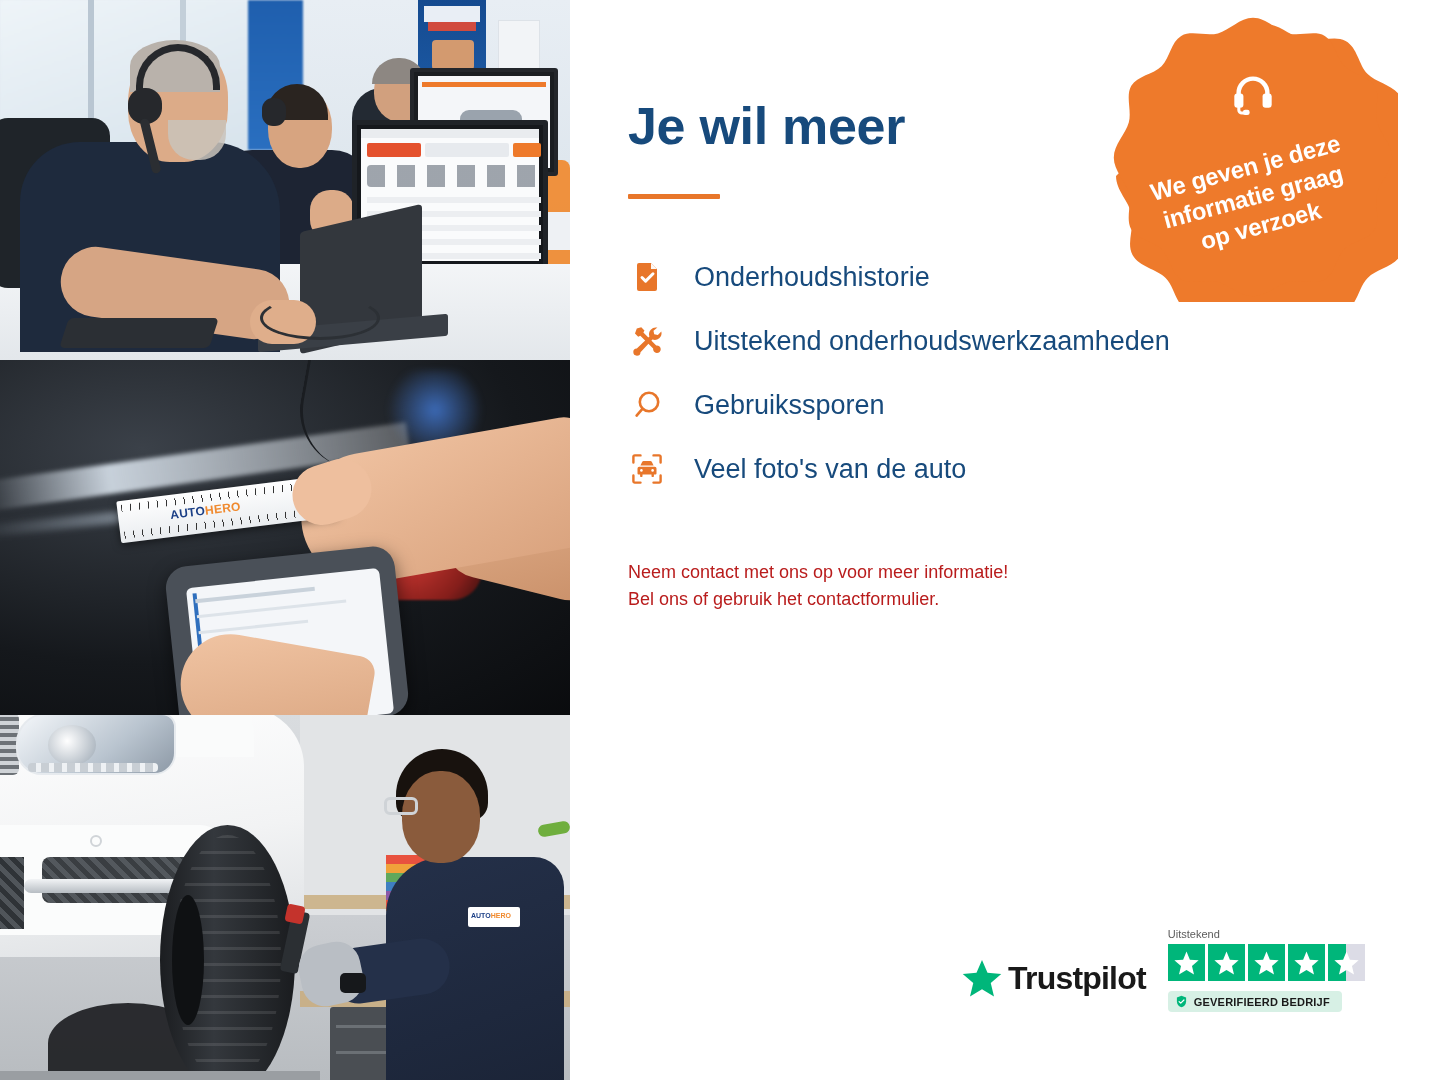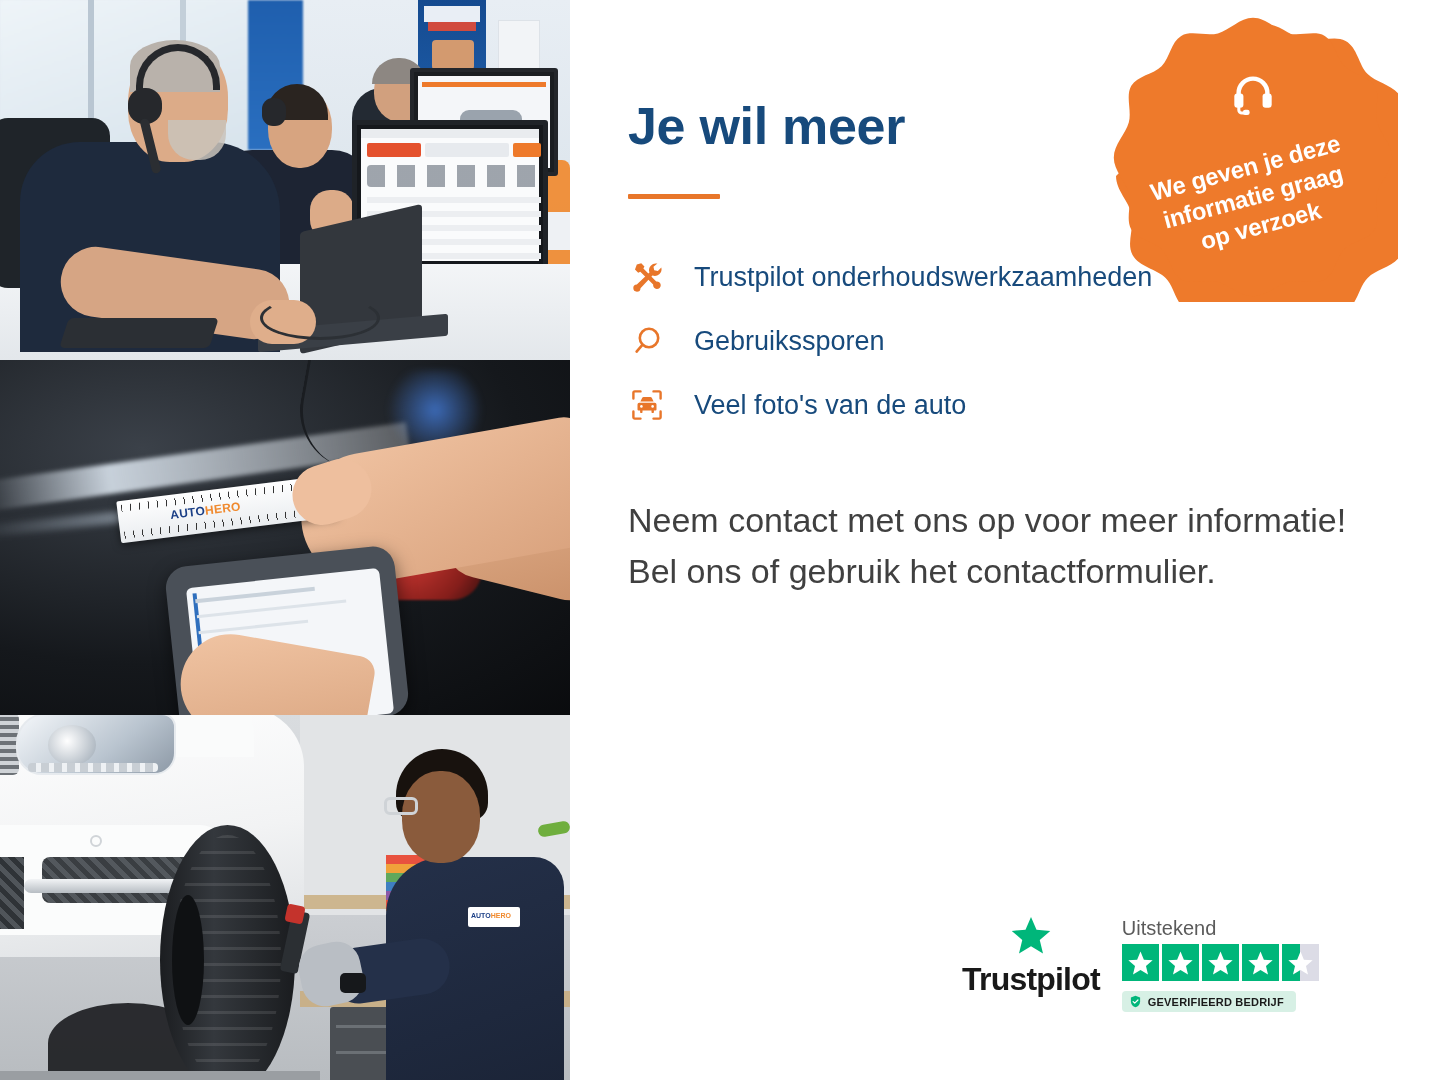--- a/index.html
+++ b/index.html
@@ -536,6 +536,16 @@
 
     <ul class="features">
 
+      <li class="feature">
+        <span class="feature-icon">
+          <svg viewBox="0 0 32 32" width="32" height="32" aria-hidden="true">
+            <path d="M8 2h12l6 6v20a2 2 0 0 1-2 2H8a2 2 0 0 1-2-2V4a2 2 0 0 1 2-2z" fill="#e8762a"></path>
+            <path d="M20 2l6 6h-6z" fill="#ffffff" opacity=".95"></path>
+            <path d="M11 16.5l3.6 3.6L22 12.8" fill="none" stroke="#ffffff" stroke-width="3" stroke-linecap="round" stroke-linejoin="round"></path>
+          </svg>
+        </span>
+        <span class="feature-label">Onderhoudshistorie</span>
+      </li>
 
       <li class="feature">
         <span class="feature-icon">

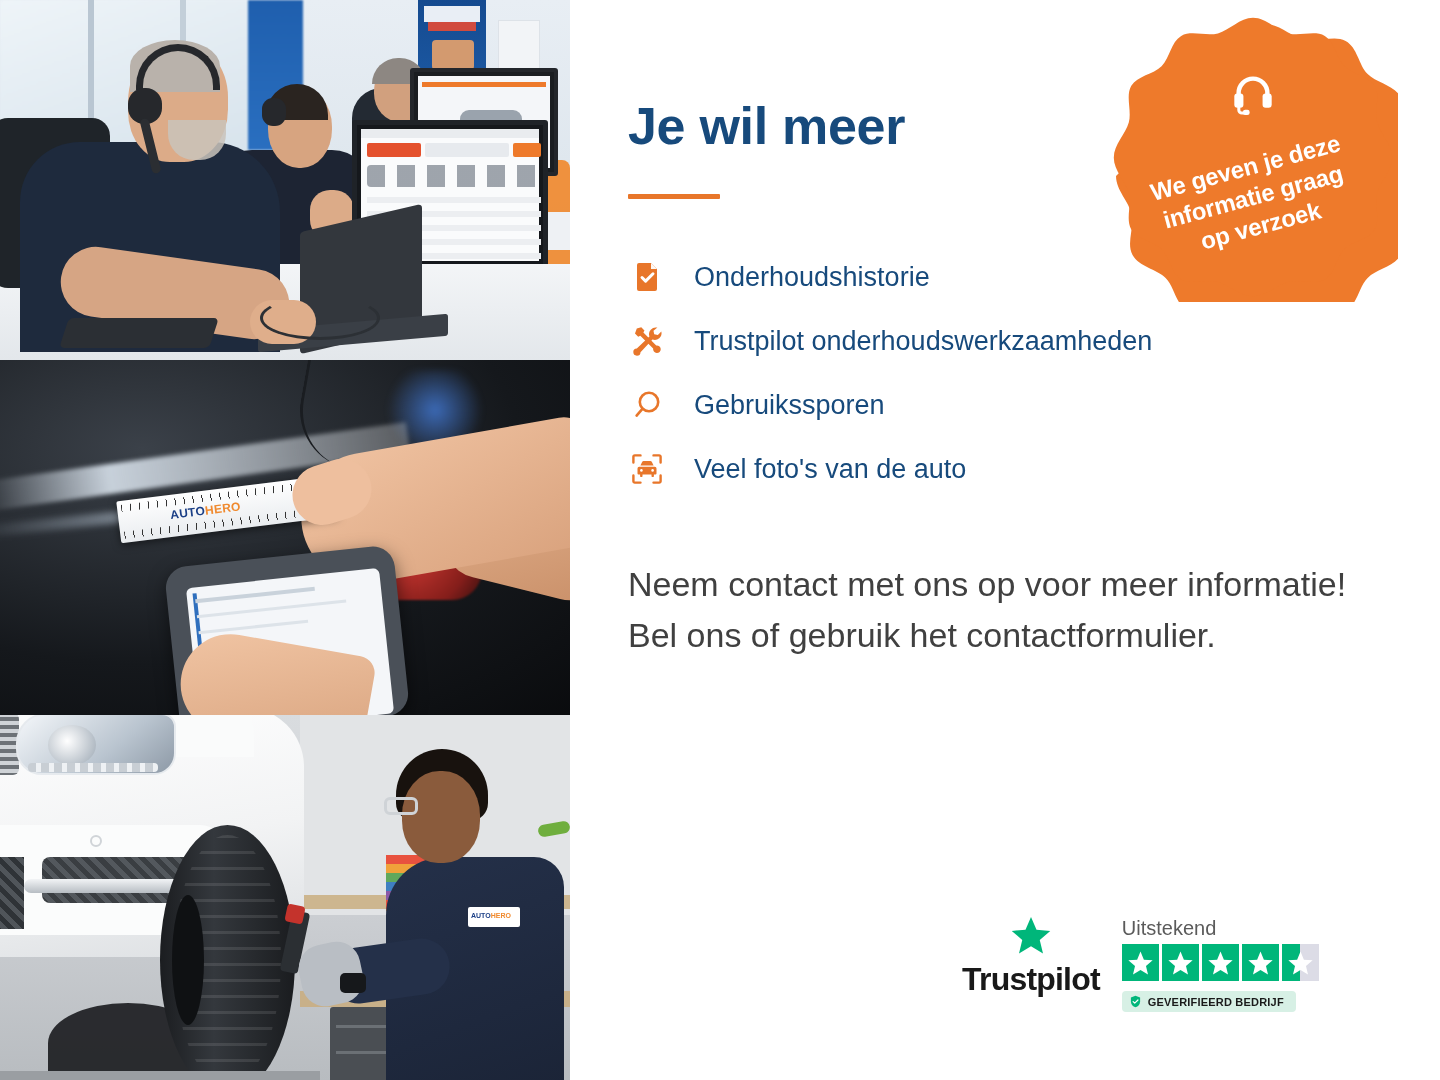--- a/index.html
+++ b/index.html
@@ -556,7 +556,7 @@
             </g>
           </svg>
         </span>
-        <span class="feature-label">Trustpilot onderhoudswerkzaamheden</span>
+        <span class="feature-label">Uitstekend onderhoudswerkzaamheden</span>
       </li>
 
       <li class="feature">

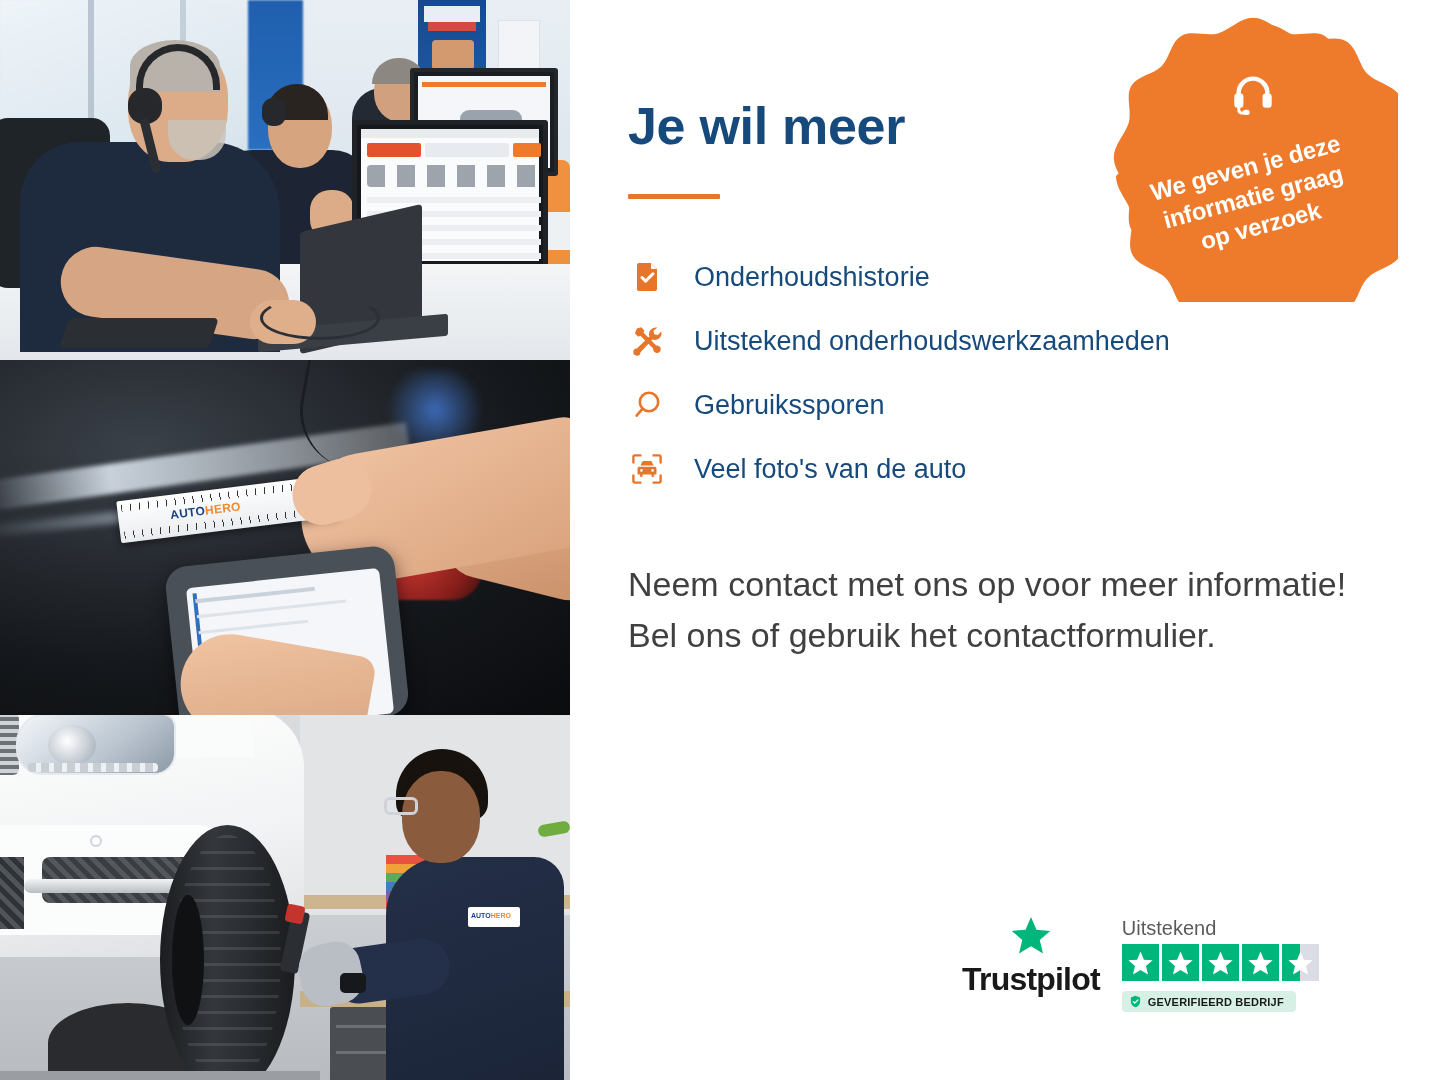--- a/index.html
+++ b/index.html
@@ -317,8 +317,8 @@
     letter-spacing: -0.1px;
   }
   .contact-text {
-    color: #404040;
-    font-size: 34px;
+    color: #b91c1c;
+    font-size: 18px;
     font-weight: 400;
     line-height: 1.5;
     margin-top: 10px;

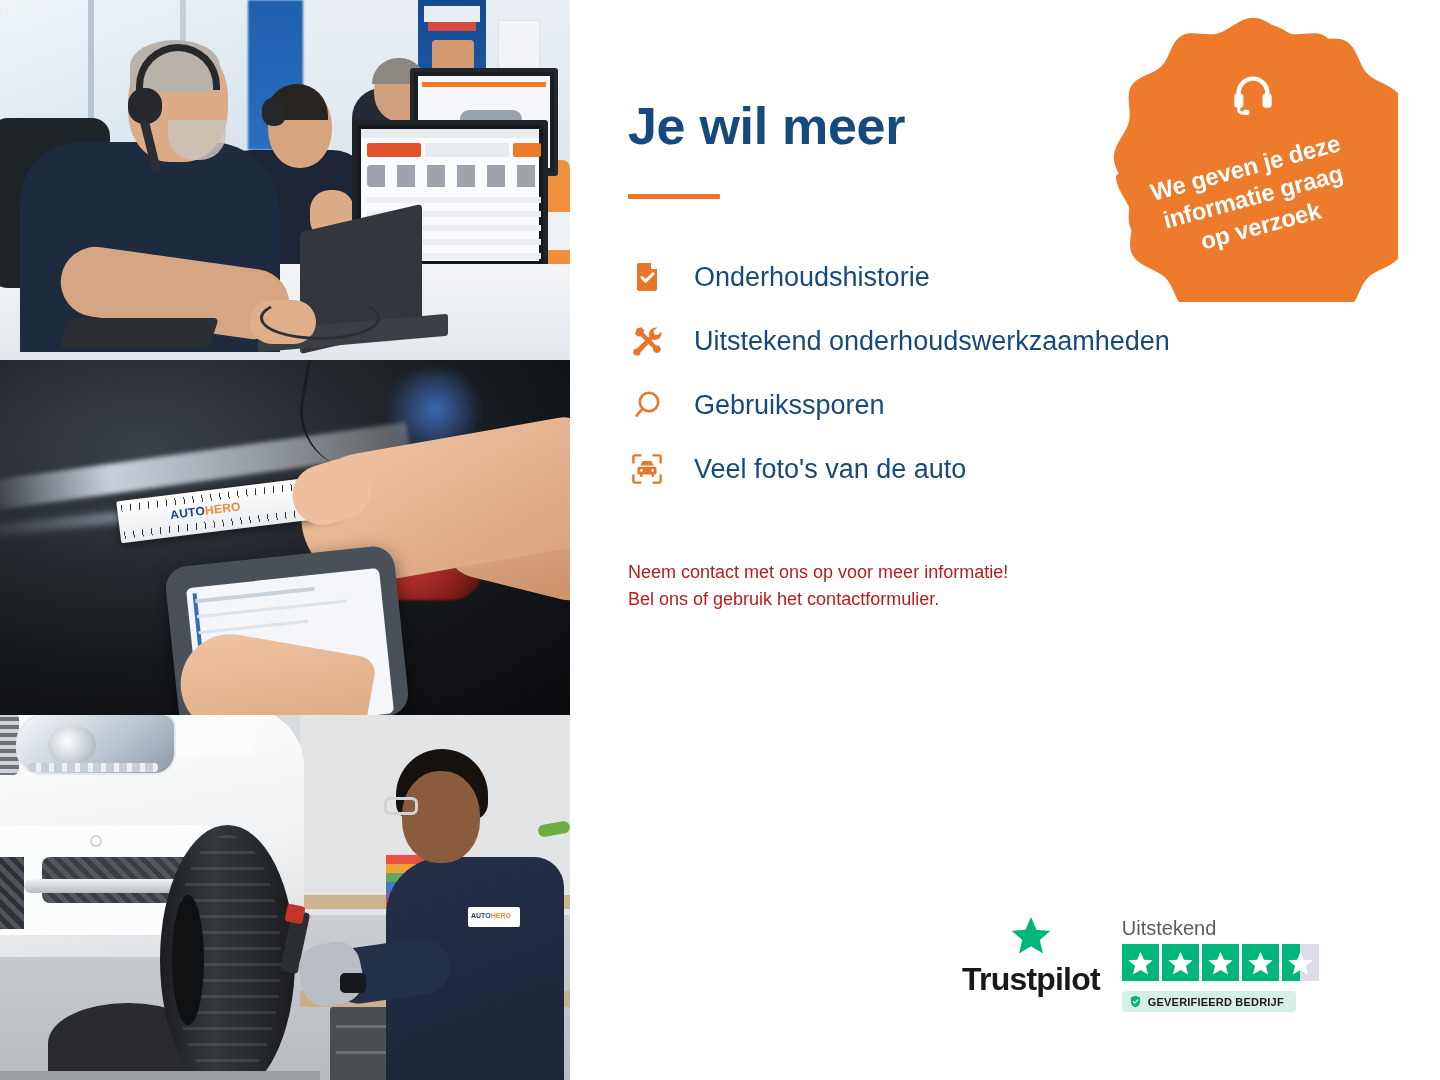--- a/index.html
+++ b/index.html
@@ -368,7 +368,7 @@
     font-size: 32px; font-weight: 700; color: #191919; letter-spacing: -0.8px;
   }
   .tp-right { display: flex; flex-direction: column; gap: 4px; }
-  .tp-rating-label { font-size: 20px; color: #5b5b5b; font-weight: 400; }
+  .tp-rating-label { font-size: 11px; color: #5b5b5b; font-weight: 400; }
   .tp-stars { display: flex; gap: 3px; }
   .tp-star {
     width: 37px; height: 37px; background: #00b67a;

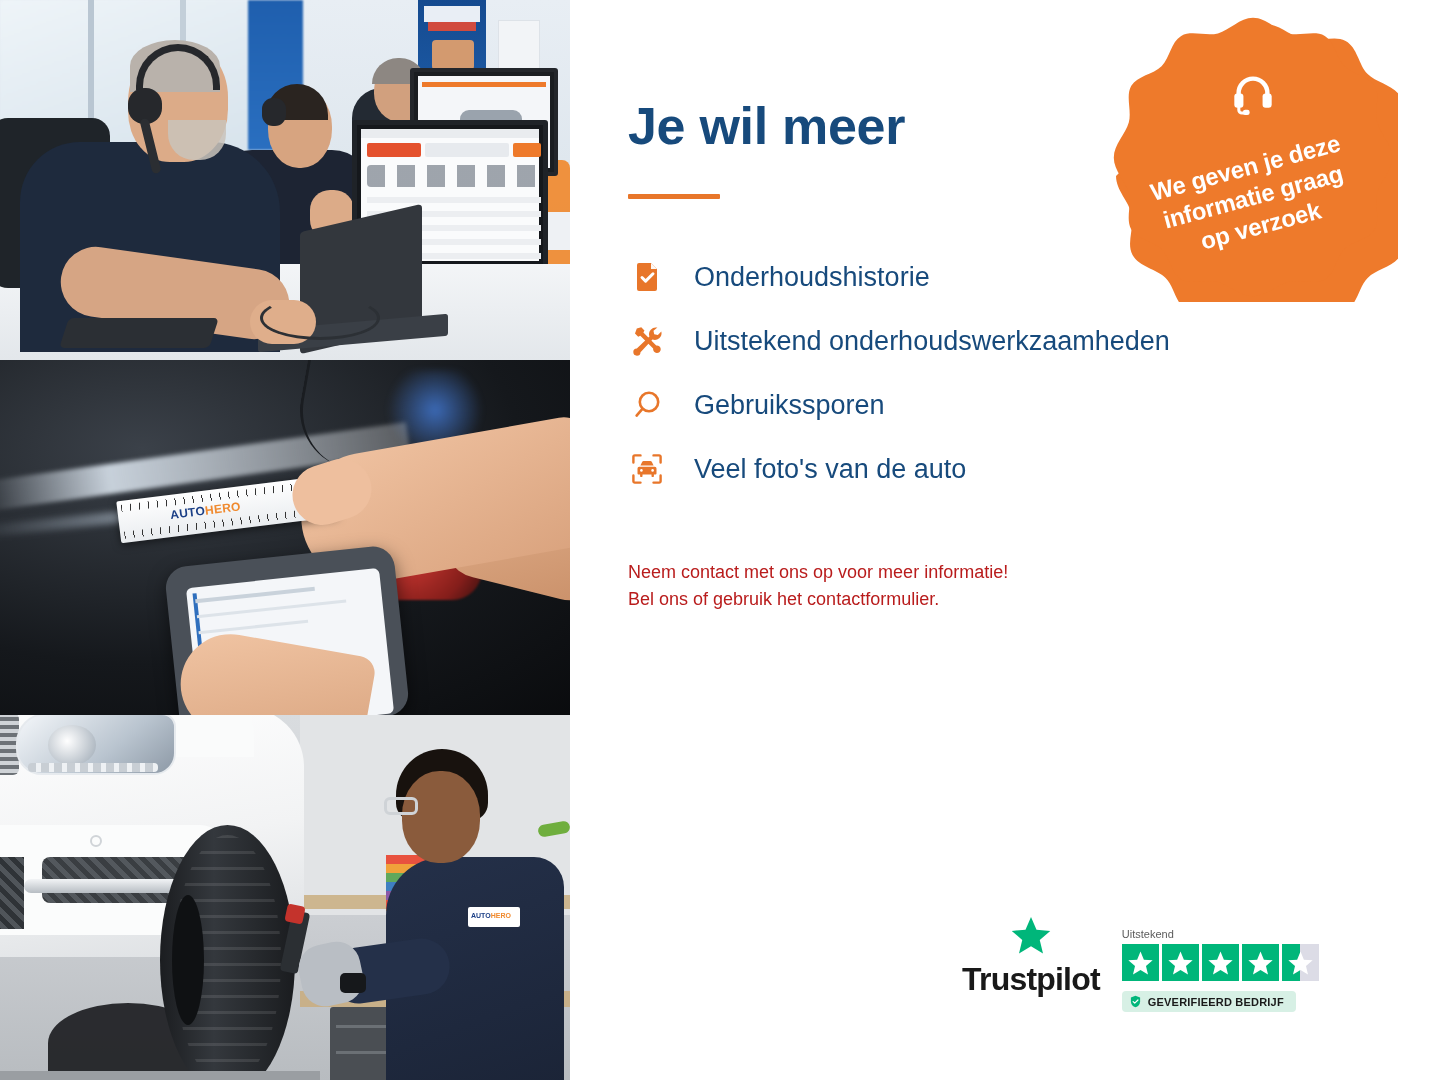--- a/index.html
+++ b/index.html
@@ -363,7 +363,7 @@
     align-items: flex-end;
     gap: 22px;
   }
-  .tp-logo { display: flex; align-items: center; gap: 6px; padding-bottom: 14px; flex-direction: column; }
+  .tp-logo { display: flex; align-items: center; gap: 6px; padding-bottom: 14px; }
   .tp-logo-text {
     font-size: 32px; font-weight: 700; color: #191919; letter-spacing: -0.8px;
   }

